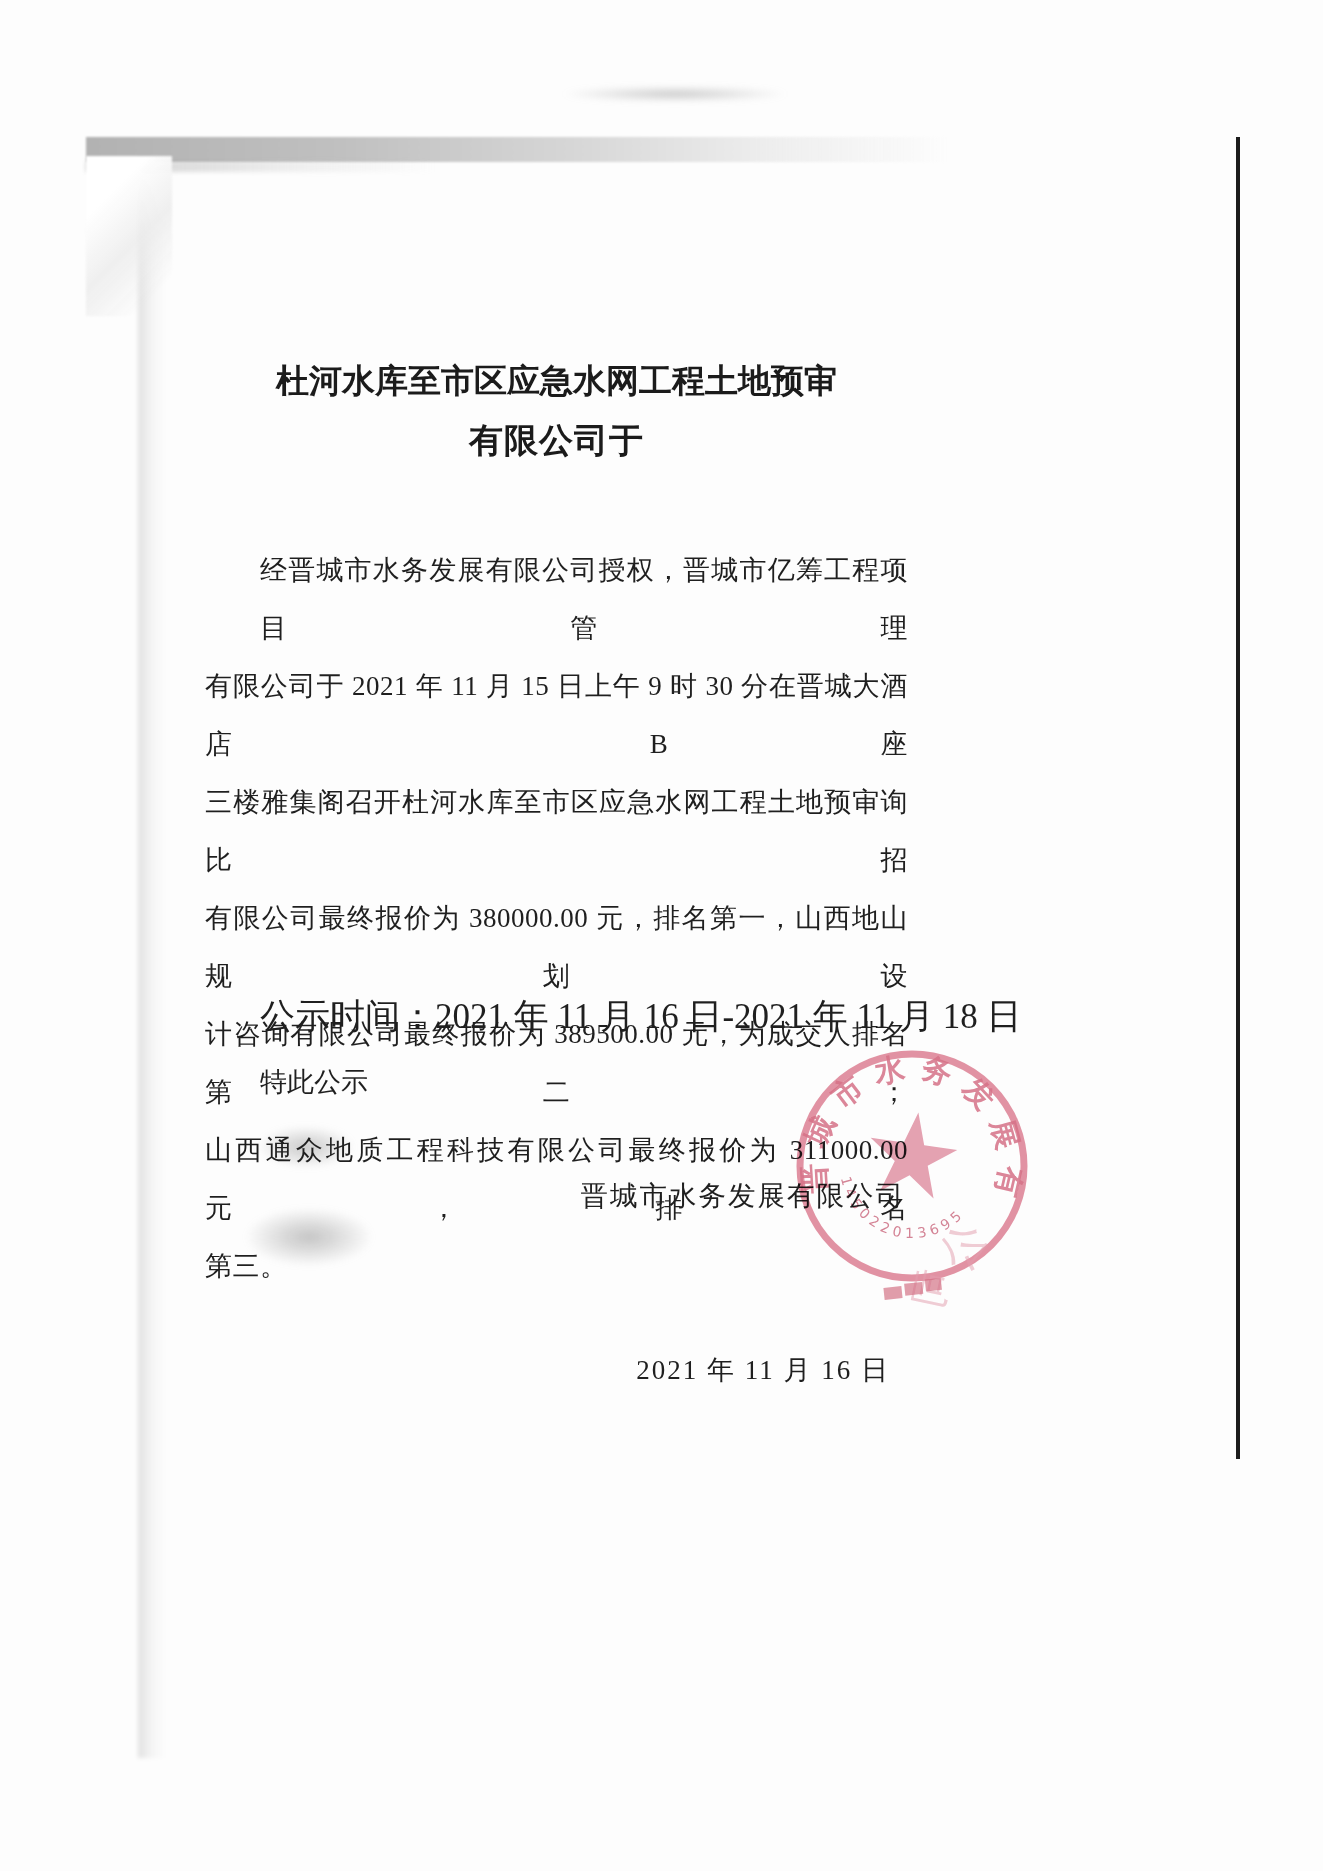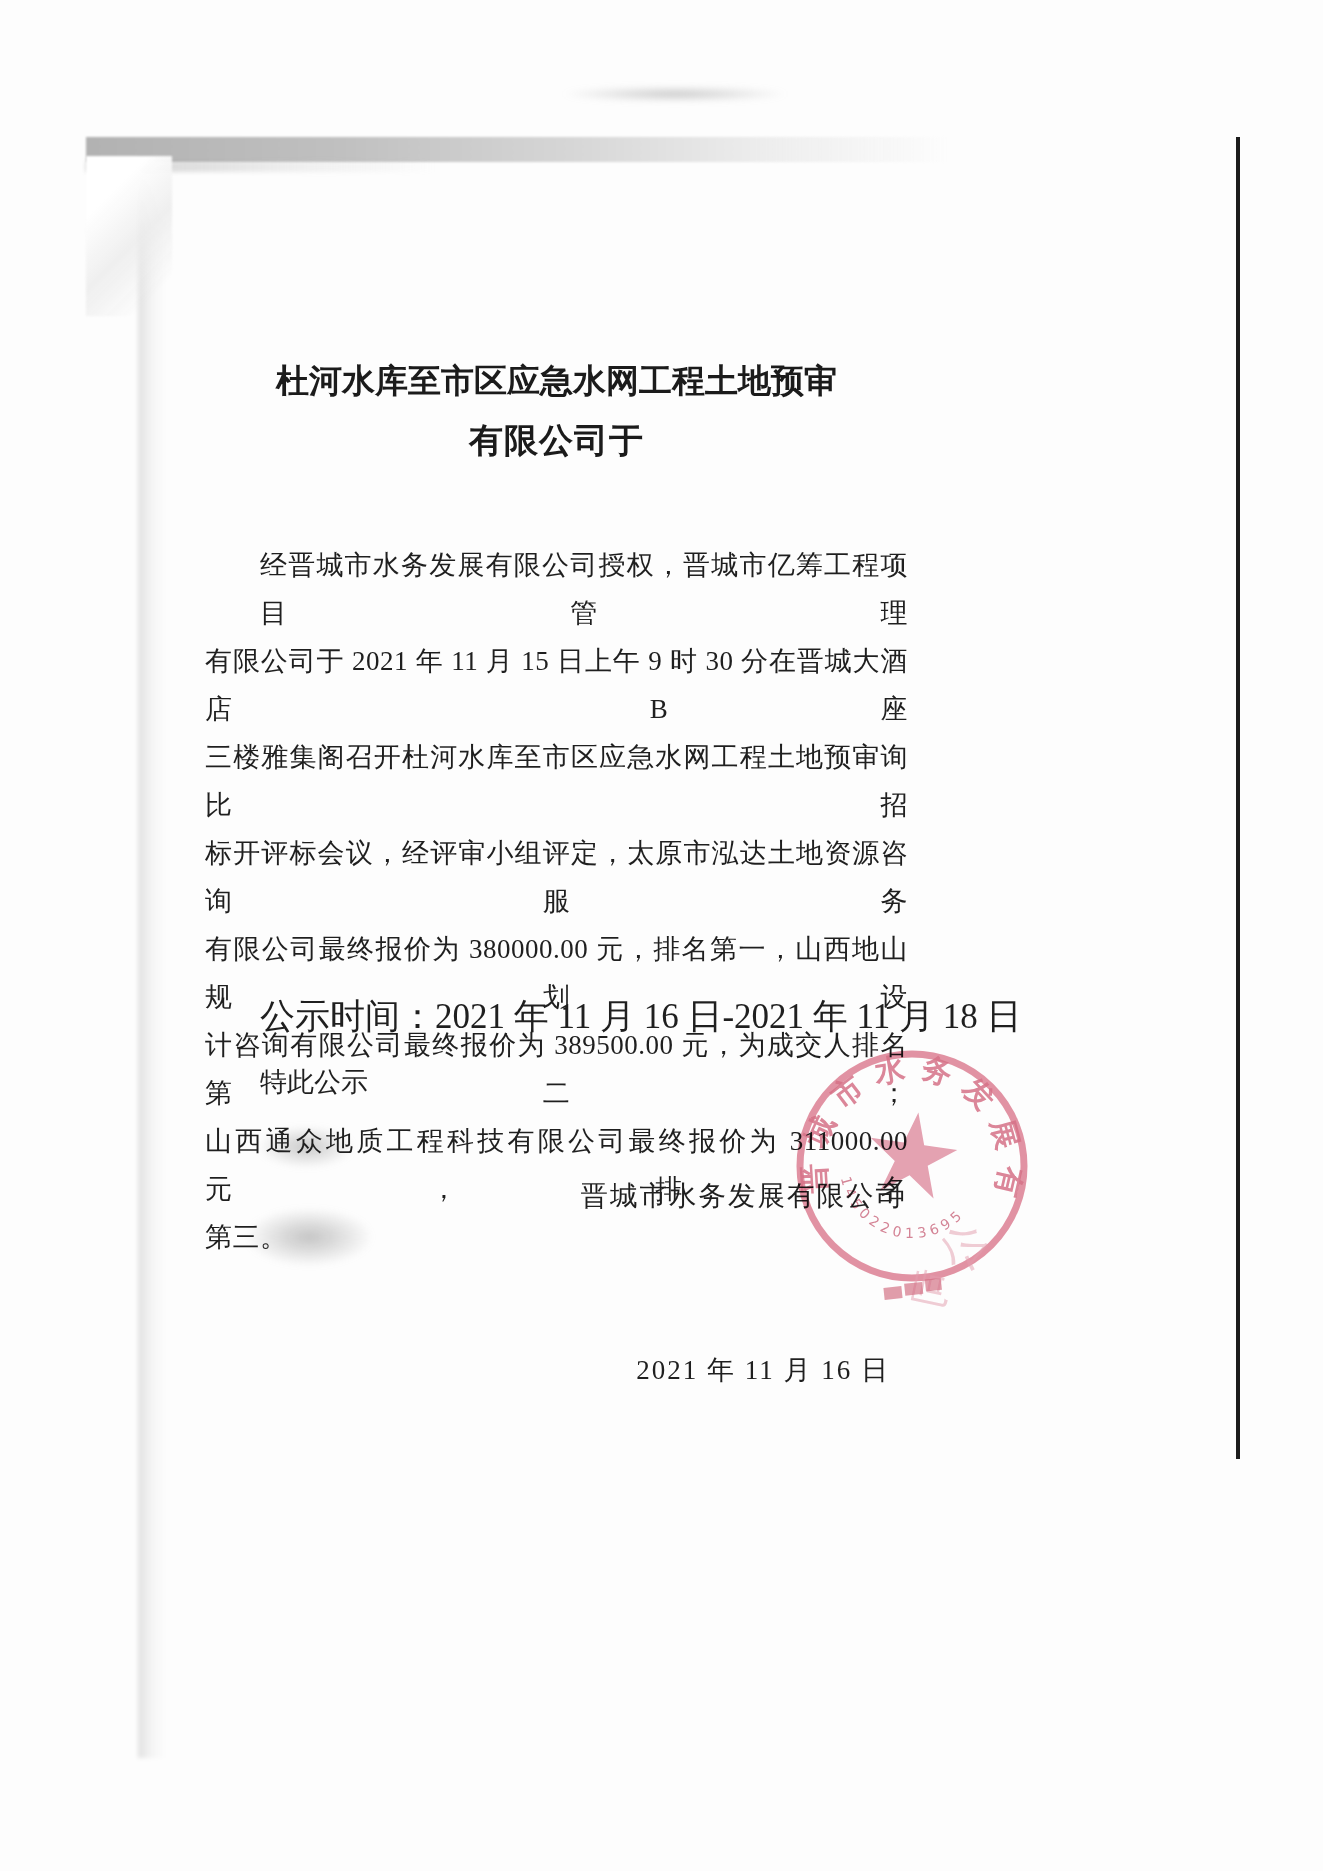--- a/index.html
+++ b/index.html
@@ -47,7 +47,7 @@
   .title-2{top:418px;font-size:34px;letter-spacing:1px;}
   .body-text{
     position:absolute;left:205px;top:541px;width:703px;
-    font-size:27px;line-height:48px;letter-spacing:.5px;
+    font-size:27px;line-height:58px;letter-spacing:.5px;
   }
   .body-line{white-space:nowrap;}
   .just{text-align:justify;text-align-last:justify;white-space:normal;}

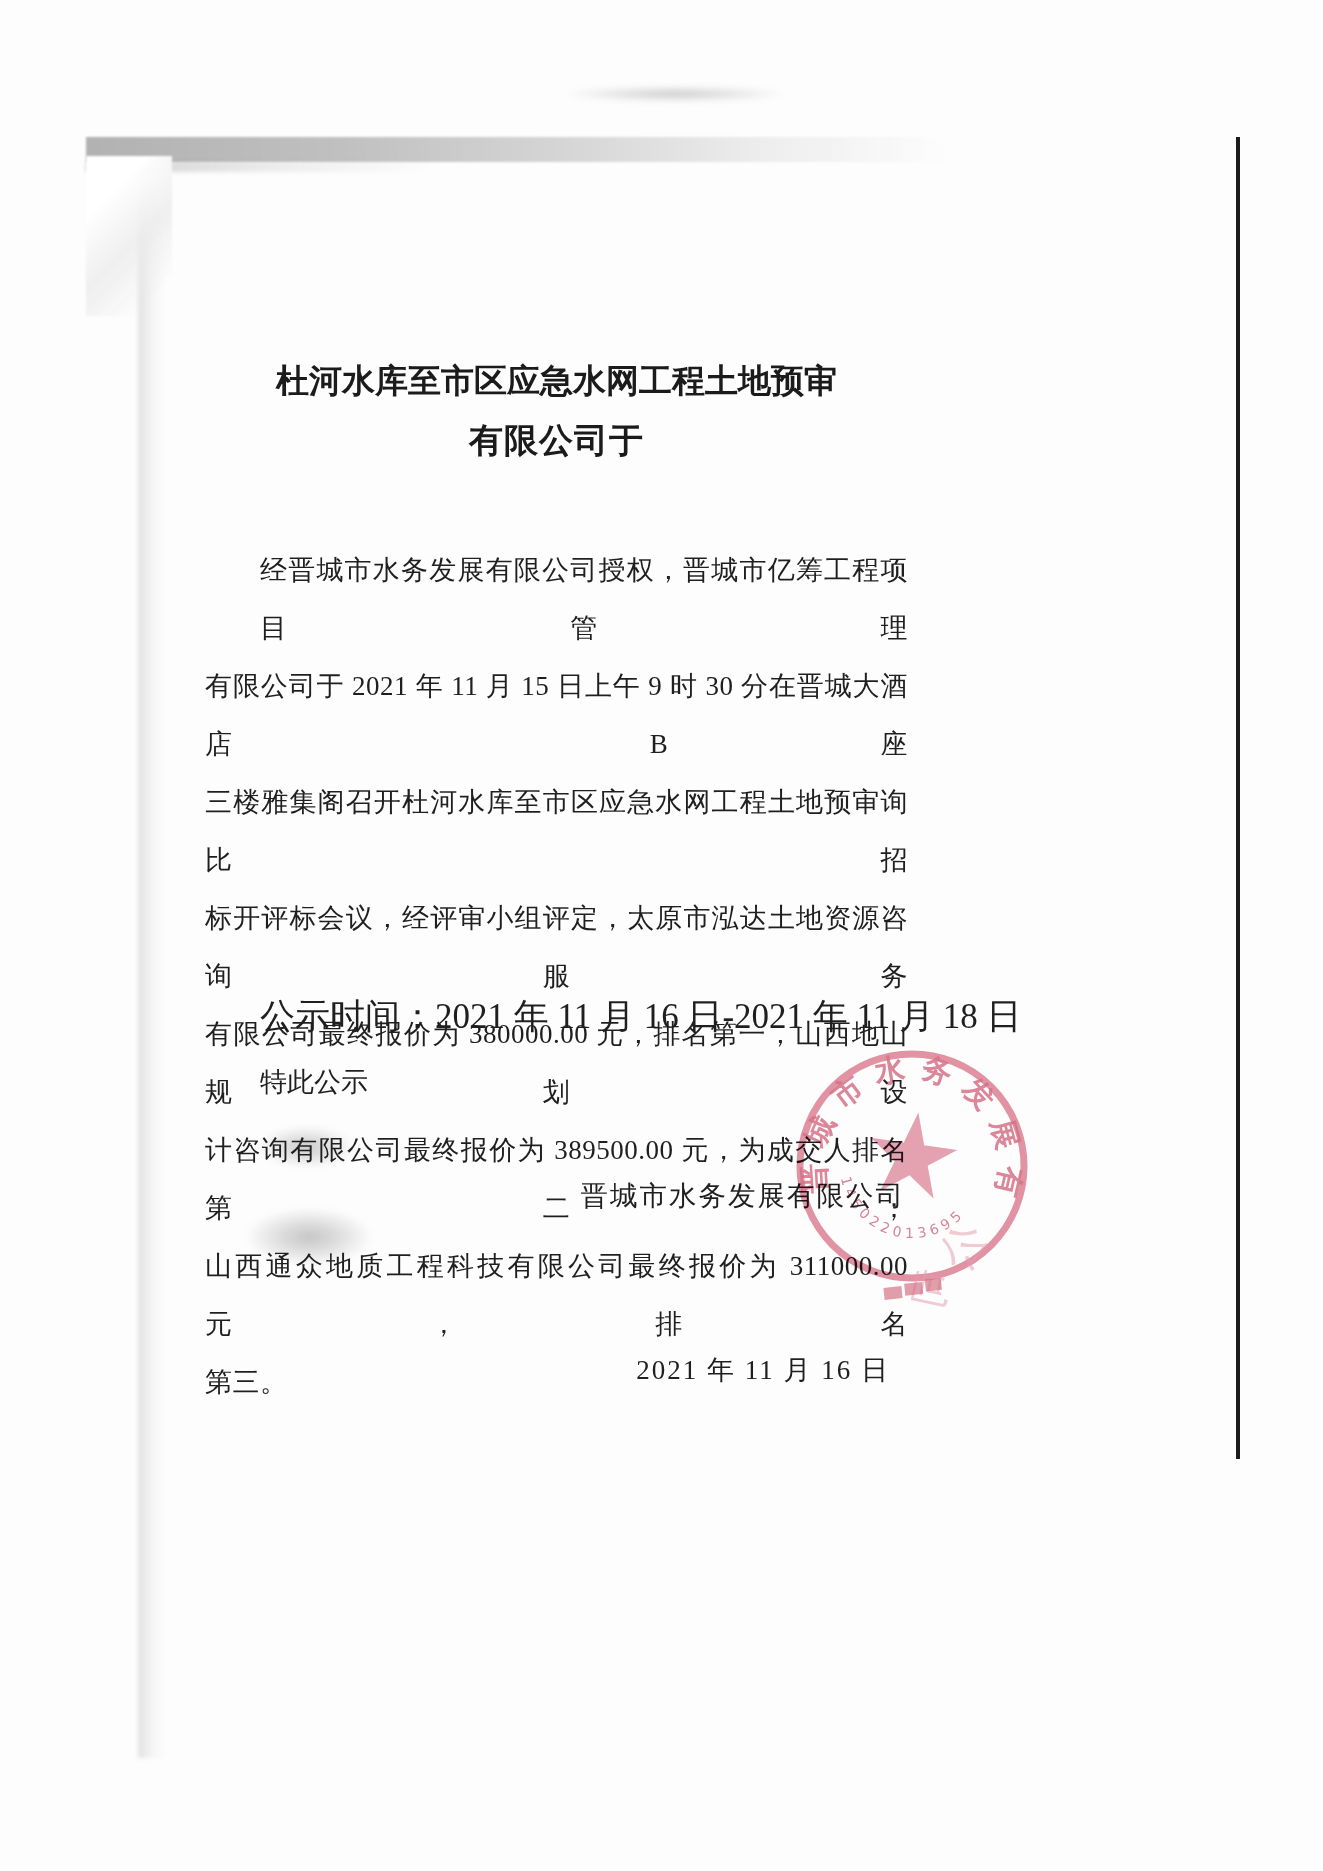--- a/index.html
+++ b/index.html
@@ -86,7 +86,6 @@
     <div class="body-line just indent">经晋城市水务发展有限公司授权，晋城市亿筹工程项目管理</div>
     <div class="body-line just">有限公司于 2021 年 11 月 15 日上午 9 时 30 分在晋城大酒店 B 座</div>
     <div class="body-line just">三楼雅集阁召开杜河水库至市区应急水网工程土地预审询比招</div>
-    <div class="body-line just">标开评标会议，经评审小组评定，太原市泓达土地资源咨询服务</div>
     <div class="body-line just">有限公司最终报价为 380000.00 元，排名第一，山西地山规划设</div>
     <div class="body-line just">计咨询有限公司最终报价为 389500.00 元，为成交人排名第二；</div>
     <div class="body-line just">山西通众地质工程科技有限公司最终报价为 311000.00 元，排名</div>

